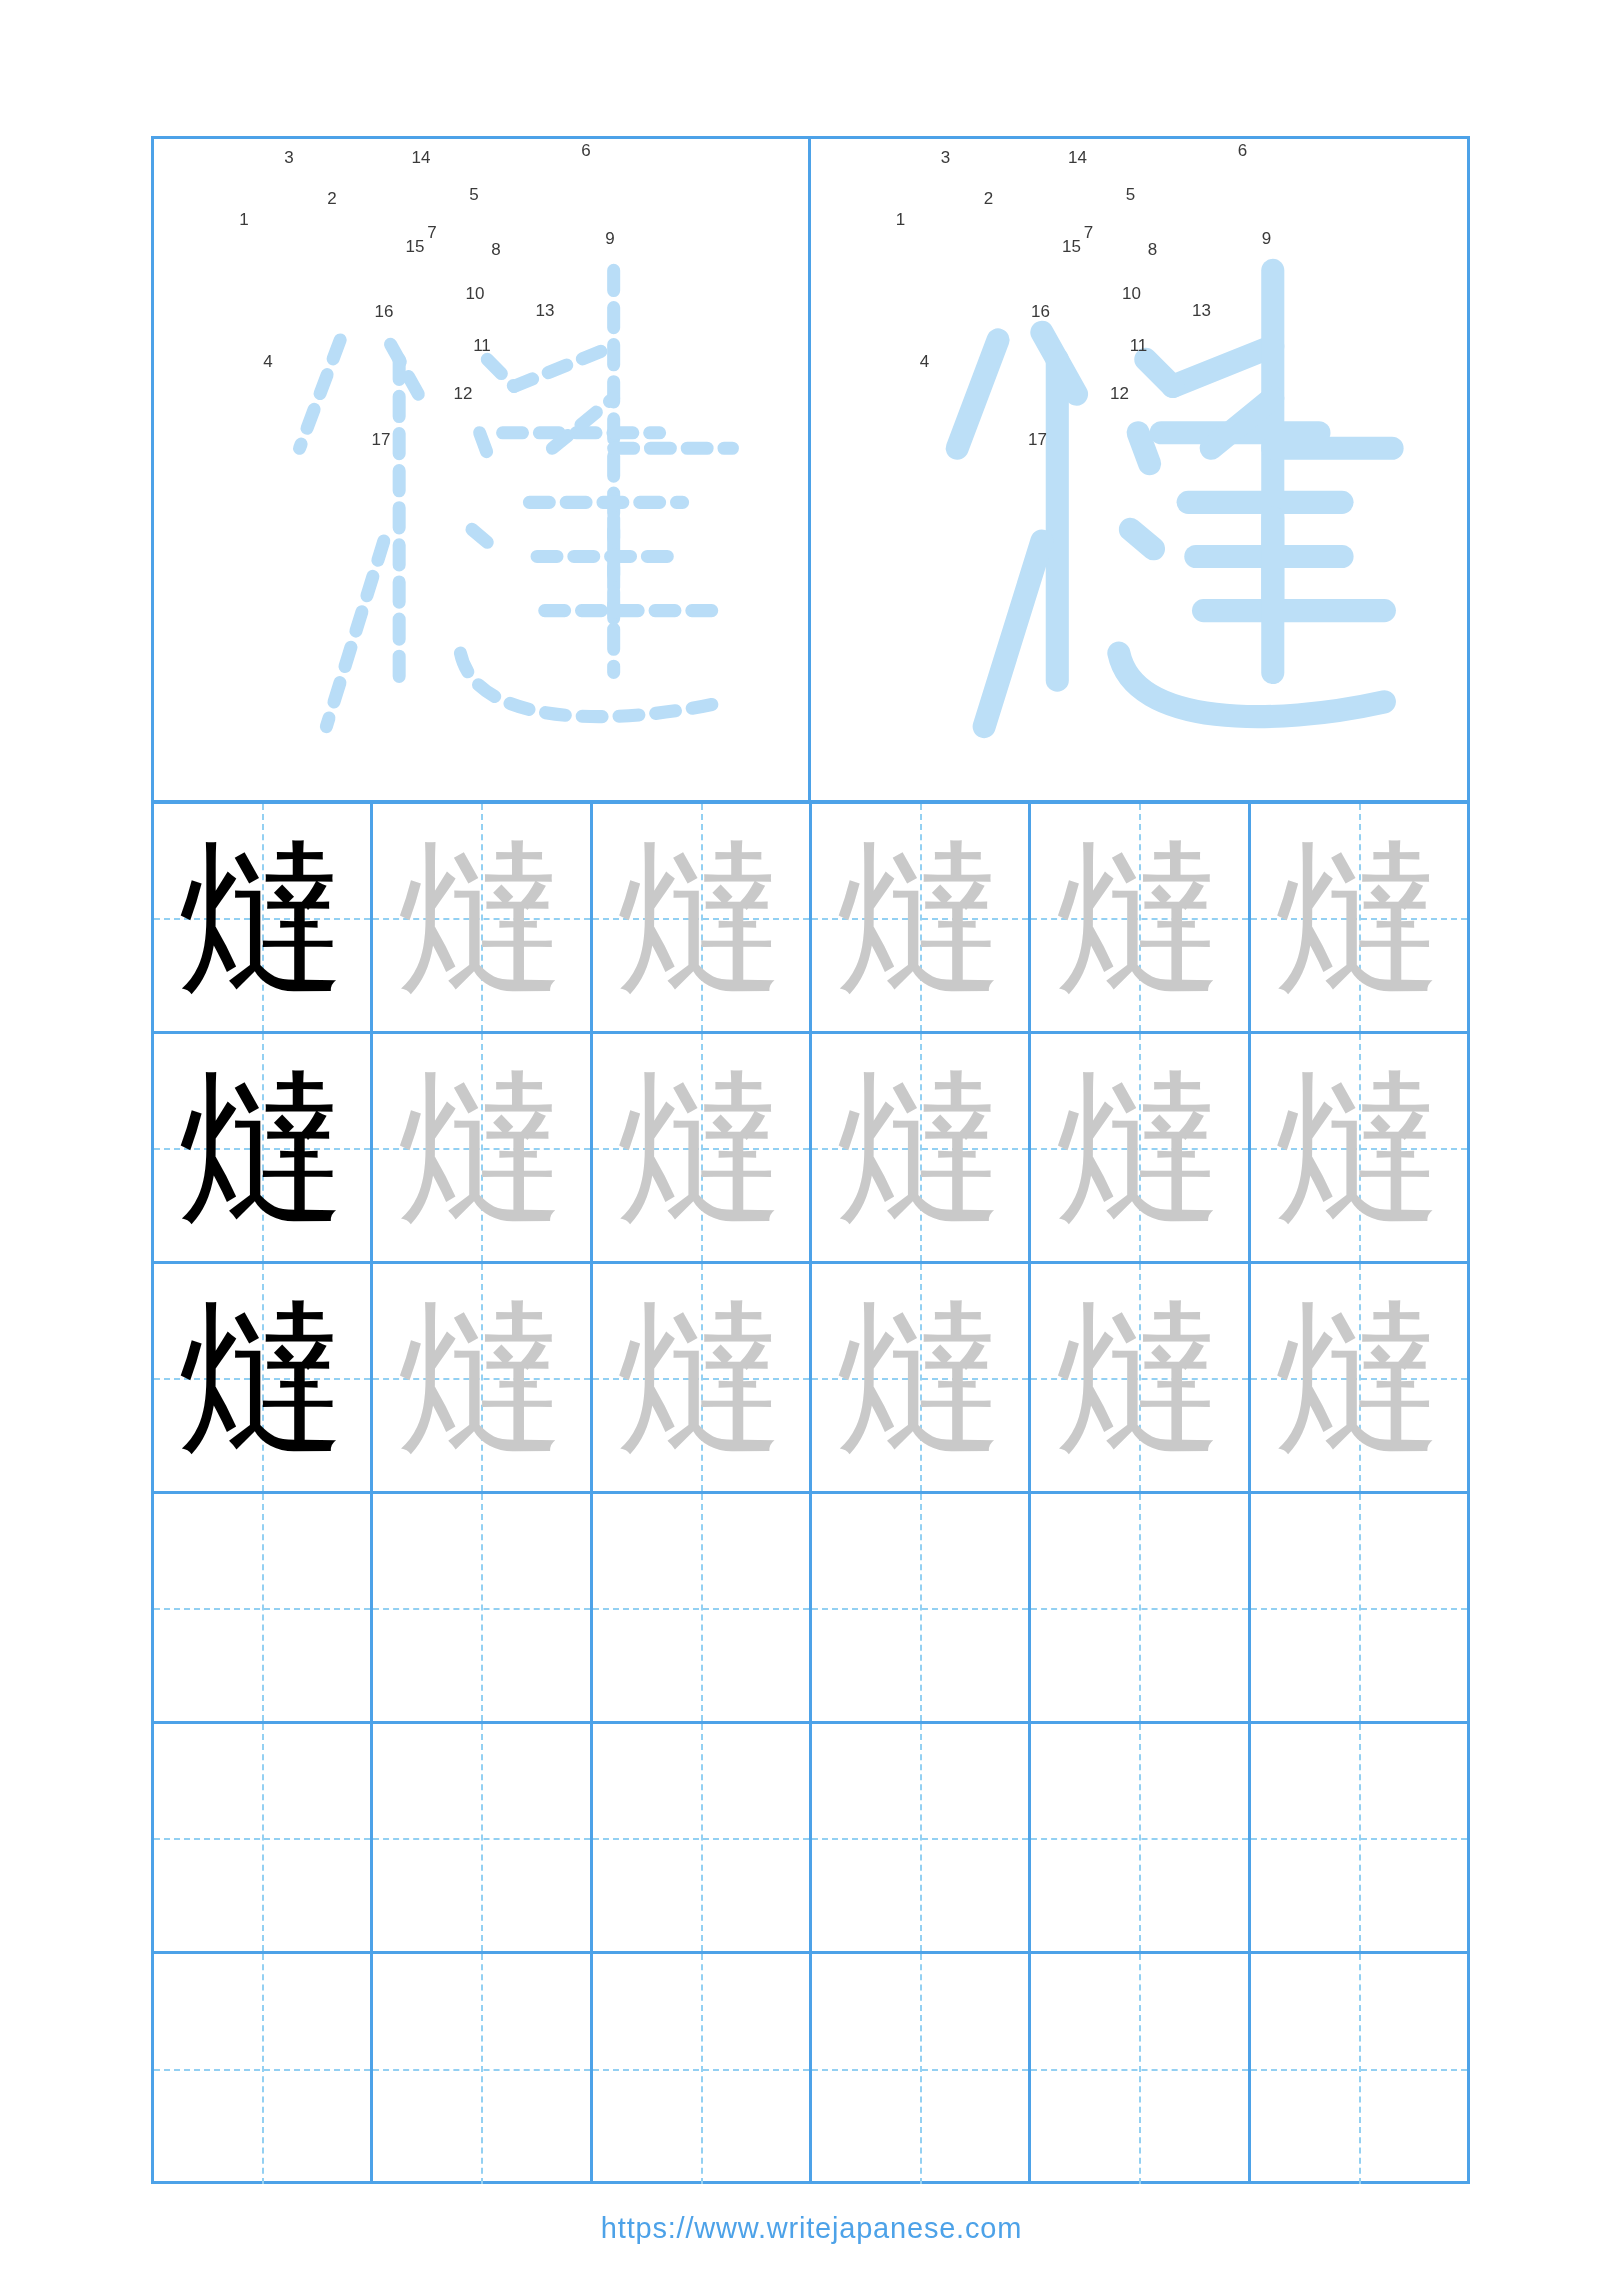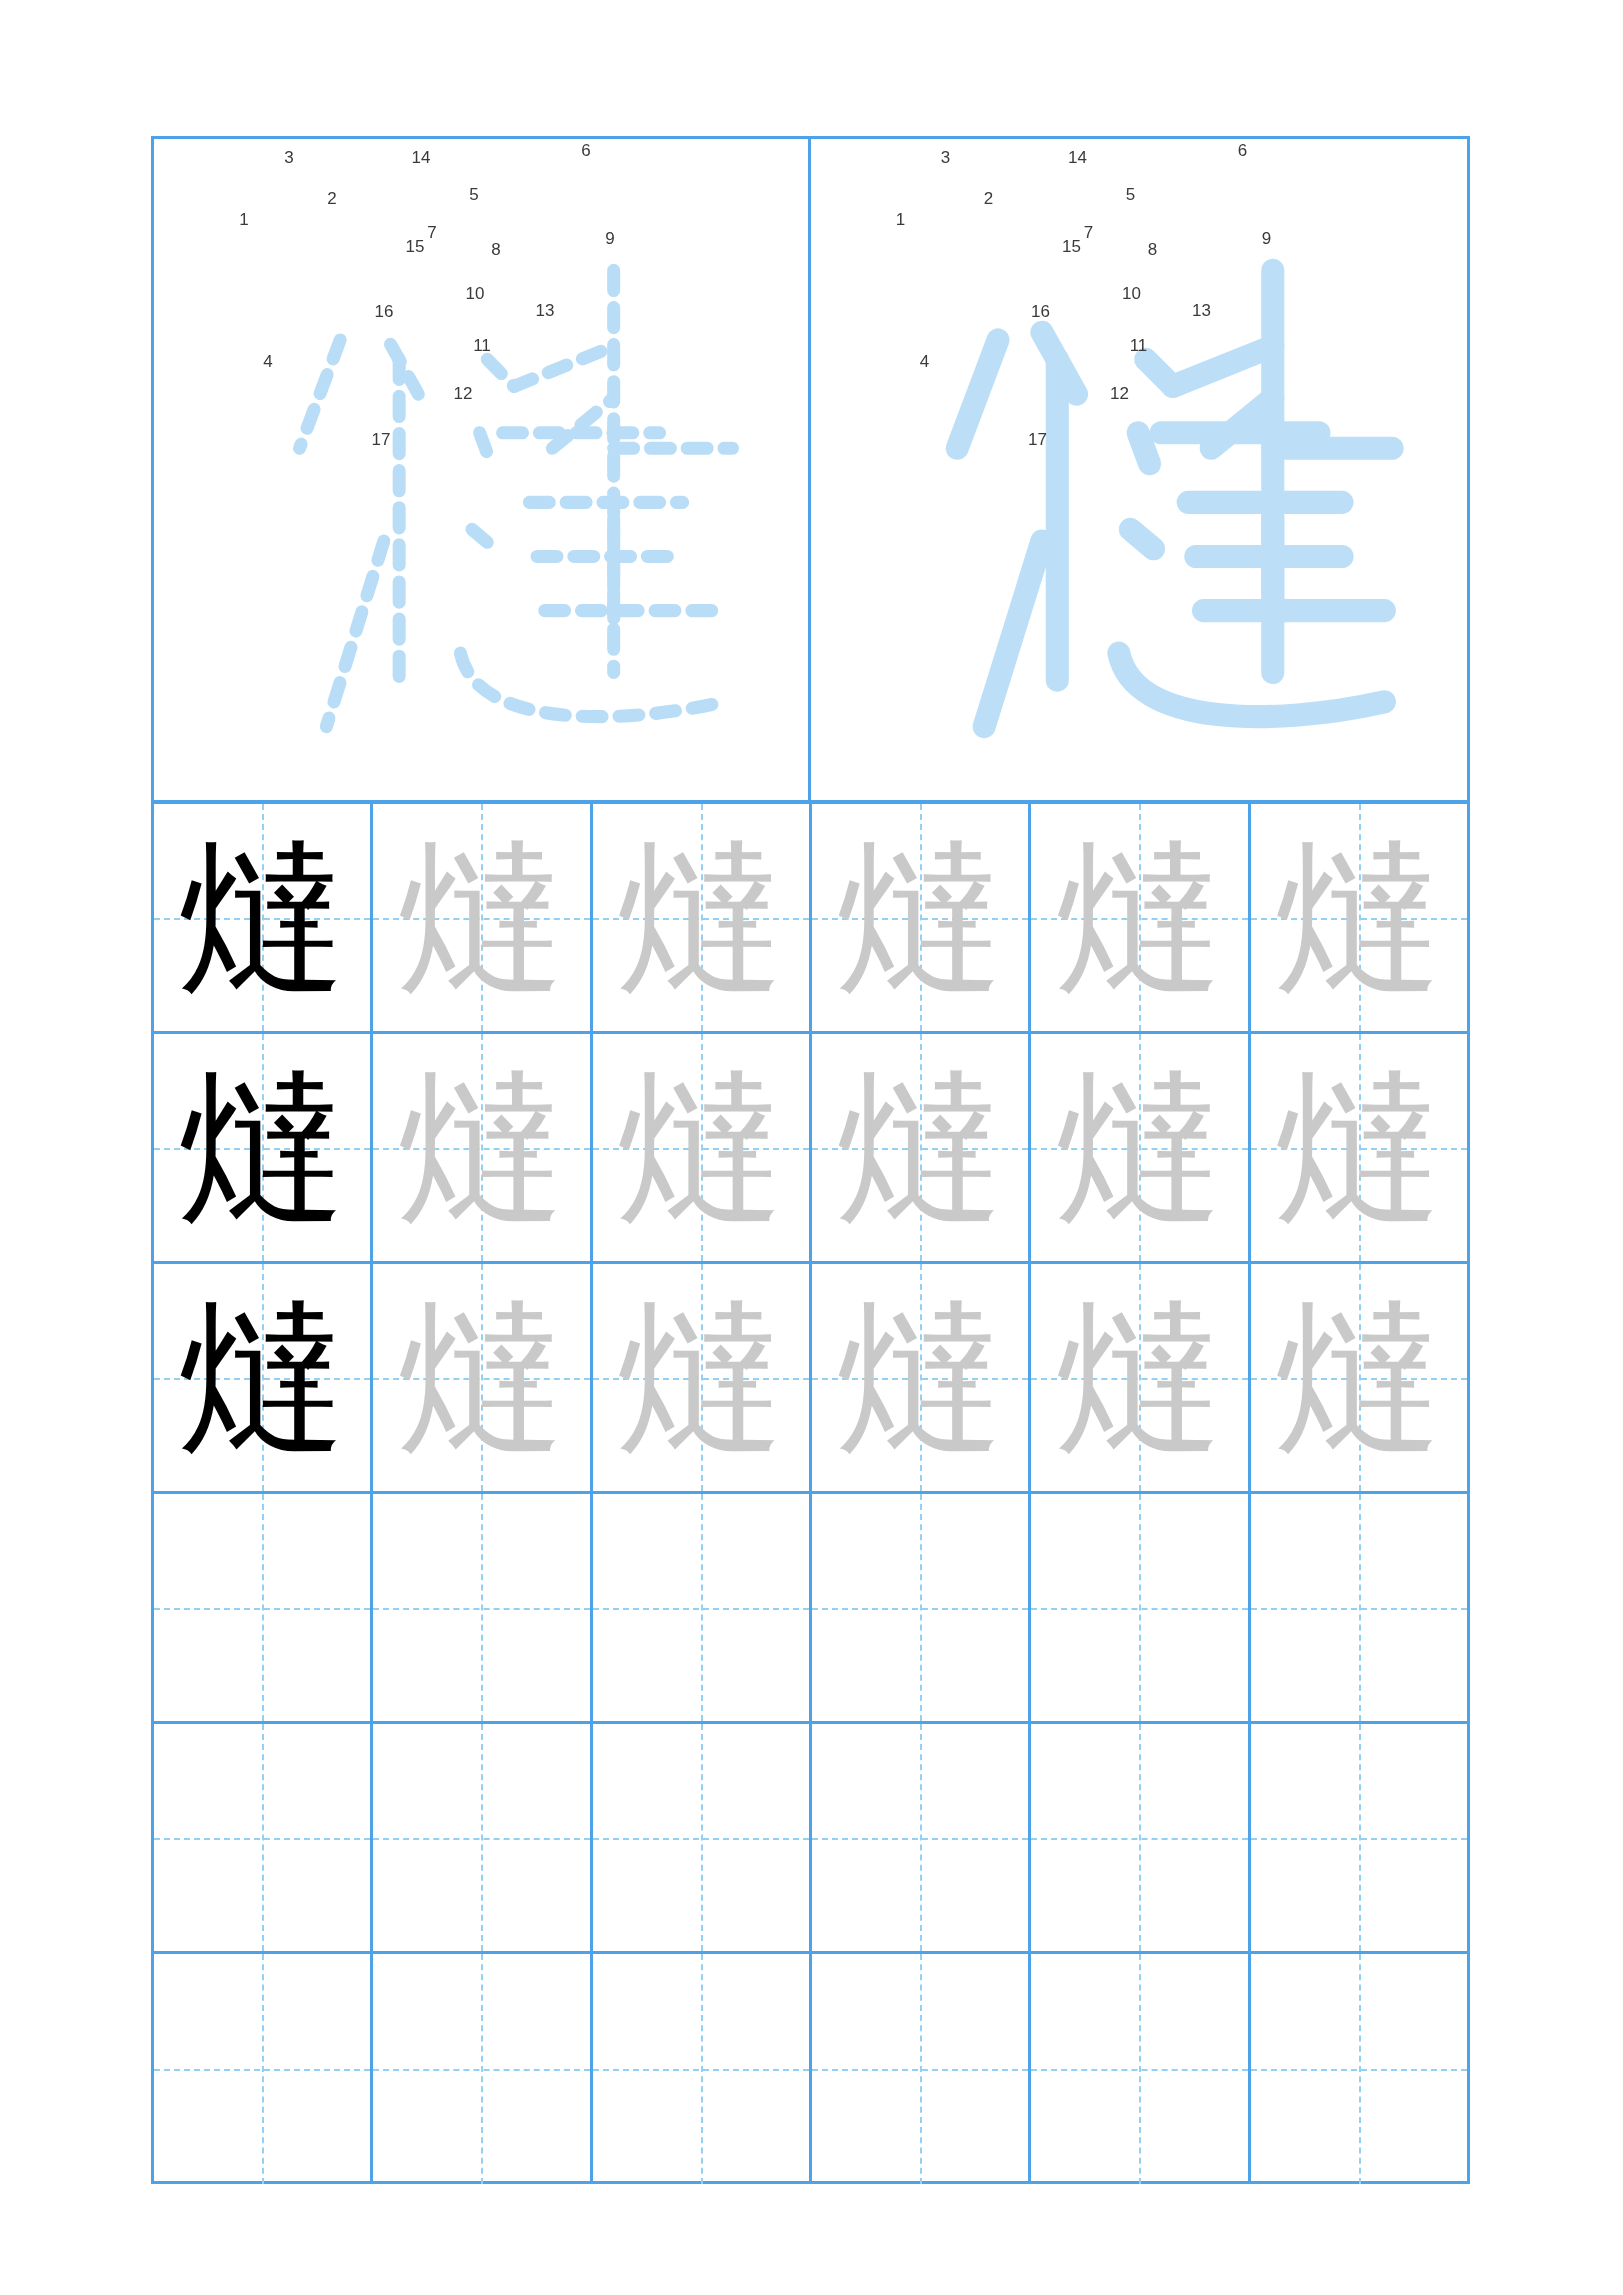--- a/index.html
+++ b/index.html
@@ -448,6 +448,7 @@
     </div>
   </div>
 
+  <div class="footer">https://www.writejapanese.com</div>
 </div>
 
 

